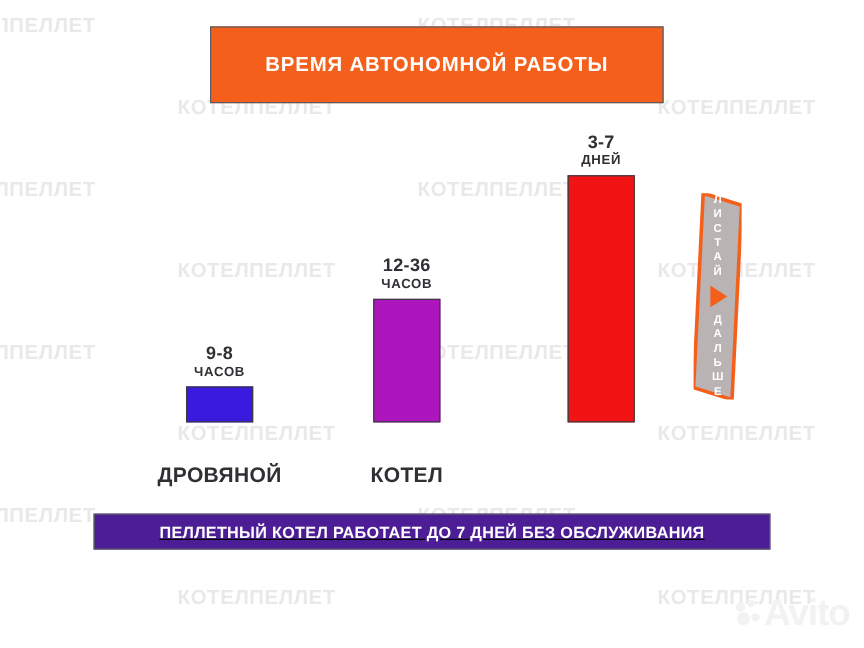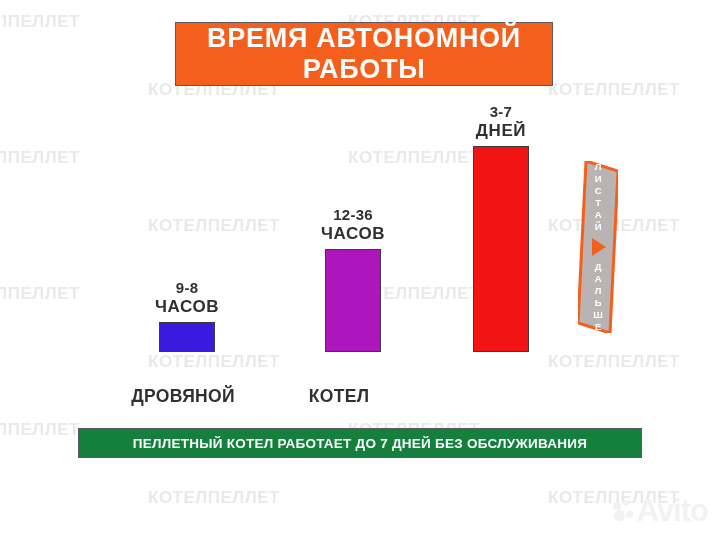--- a/index.html
+++ b/index.html
@@ -94,7 +94,7 @@
     color: #fdfdfd;
     font-family: "Liberation Sans", sans-serif;
     font-weight: 700;
-    font-size: 27px;
+    font-size: 17px;
     line-height: 1.16;
     letter-spacing: 0.7px;
     text-align: center;

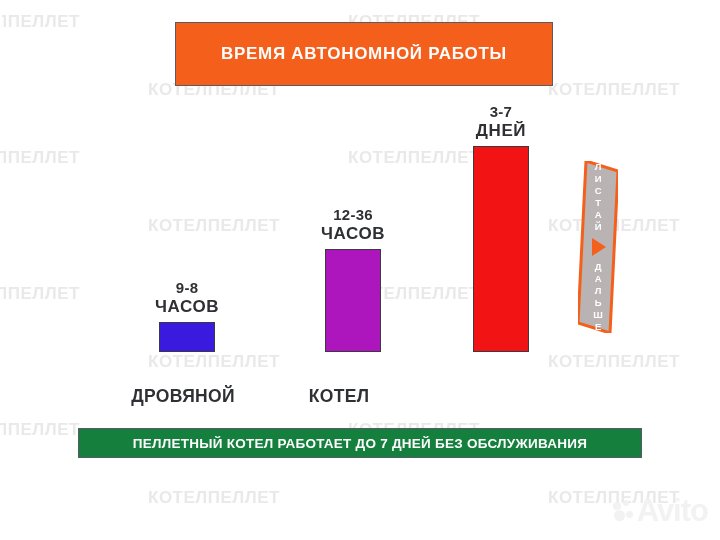--- a/index.html
+++ b/index.html
@@ -131,7 +131,7 @@
   }
   .bar-value .v-unit {
     display: block;
-    font-size: 17px;
+    font-size: 11px;
     letter-spacing: 0.6px;
     line-height: 1.2;
     margin-top: 1px;

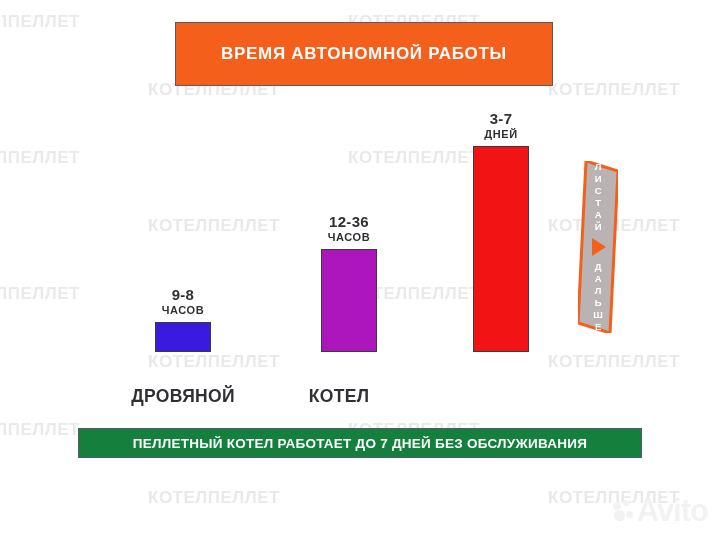--- a/index.html
+++ b/index.html
@@ -157,7 +157,7 @@
 
   
   #bar-group-0 { left: 155px; }
-  #bar-group-1 { left: 321px; justify-content: center; }
+  #bar-group-1 { left: 311px; justify-content: center; }
   #bar-group-2 { left: 473px; }
 
   #bar-label-0 { left: 98px;  width: 170px; text-align: center; }

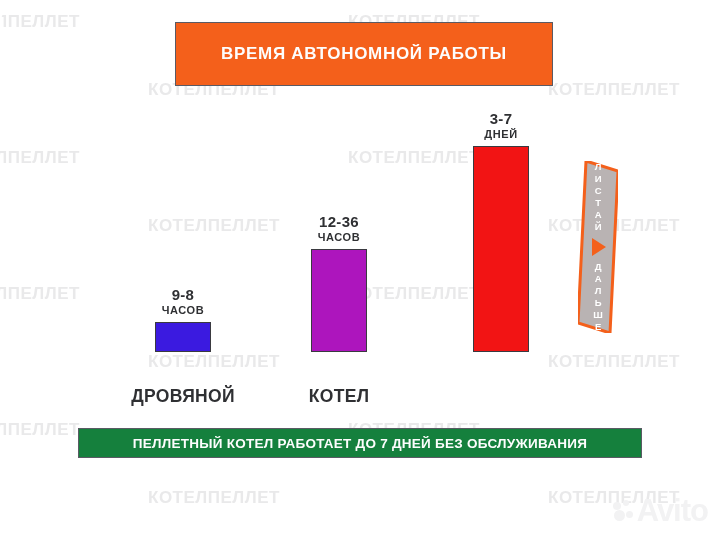--- a/index.html
+++ b/index.html
@@ -213,13 +213,14 @@
     top: 428px;
     width: 564px;
     height: 30px;
-    background: #15803d;
+    background: #4c1d95;
     border: 1px solid #5a5a64;
     box-sizing: border-box;
     display: flex;
     align-items: center;
     justify-content: center;
     z-index: 4;
+    text-decoration: underline;
   }
   #bottom-banner .bb-text {
     color: #fdfdfd;

